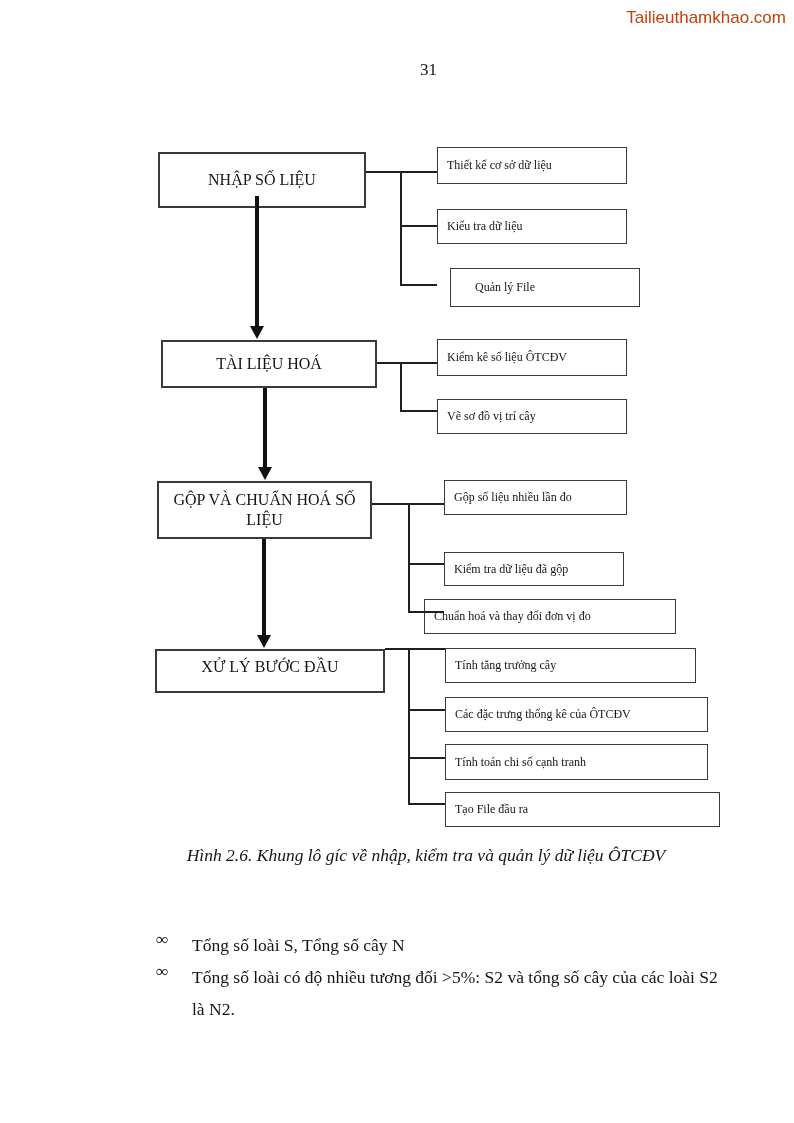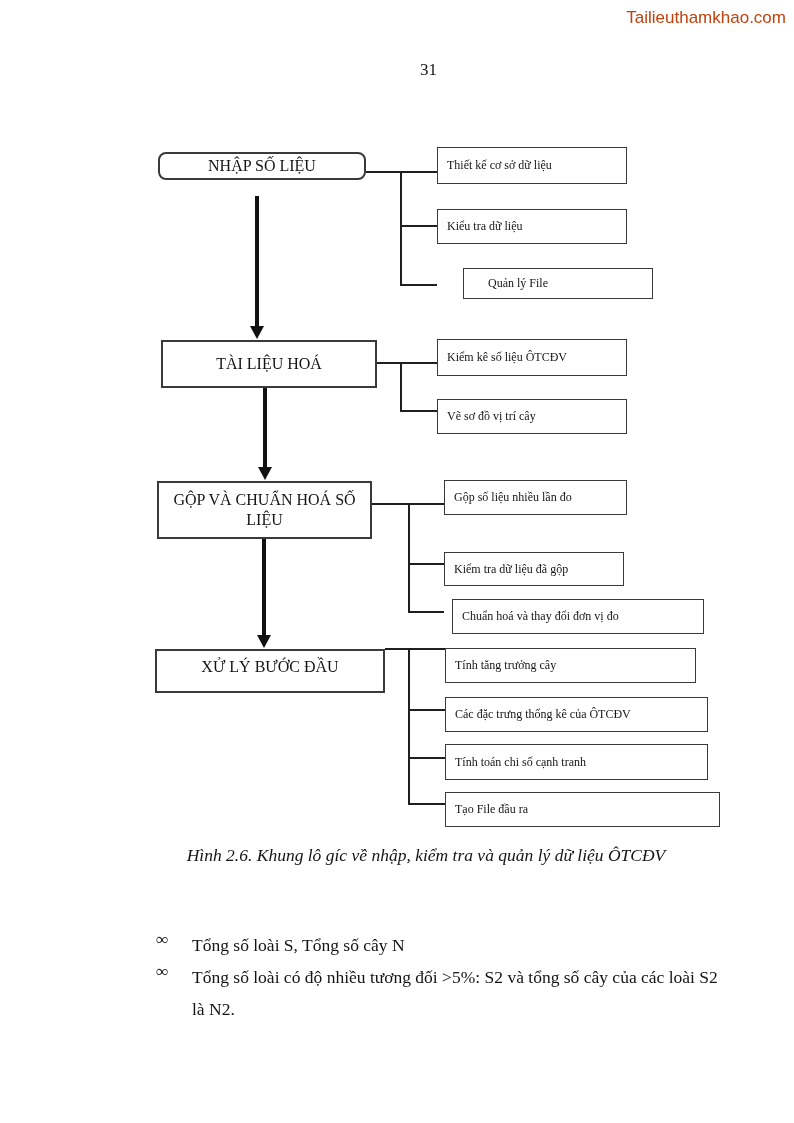--- a/index.html
+++ b/index.html
@@ -120,7 +120,7 @@
 
   <div>
 
-    <div class="mbox" style="left:158px; top:152px; width:208px; height:28px;border-radius:8px;">NHẬP SỐ LIỆU</div>
+    <div class="mbox" style="left:158px; top:152px; width:208px; height:56px;">NHẬP SỐ LIỆU</div>
     <div class="cbox" style="left:437px; top:147px; width:190px; height:37px;">Thiết kế cơ sở dữ liệu</div>
     <div class="cbox" style="left:437px; top:209px; width:190px; height:35px;">Kiểu tra dữ liệu</div>
     <div class="cbox" style="left:463px; top:268px; width:190px; height:31px;padding-left:24px;">Quản lý File</div>

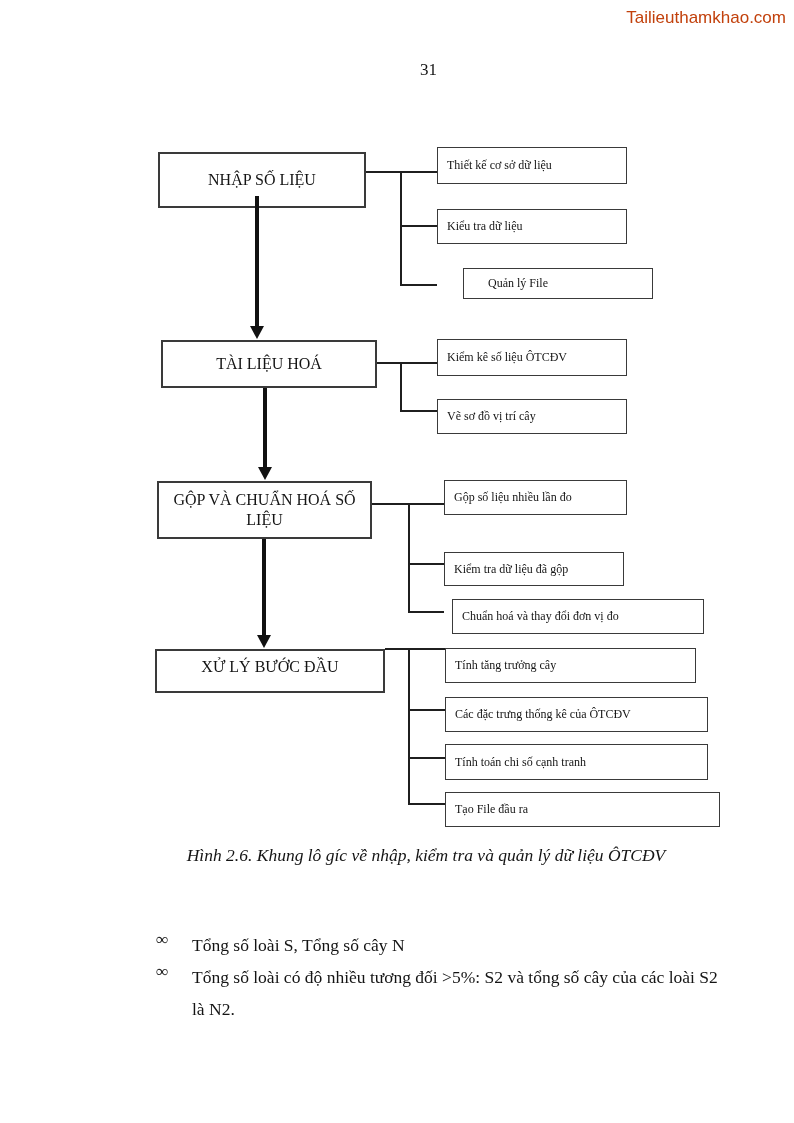--- a/index.html
+++ b/index.html
@@ -123,7 +123,7 @@
     <div class="mbox" style="left:158px; top:152px; width:208px; height:56px;">NHẬP SỐ LIỆU</div>
     <div class="cbox" style="left:437px; top:147px; width:190px; height:37px;">Thiết kế cơ sở dữ liệu</div>
     <div class="cbox" style="left:437px; top:209px; width:190px; height:35px;">Kiểu tra dữ liệu</div>
-    <div class="cbox" style="left:463px; top:268px; width:190px; height:31px;padding-left:24px;">Quản lý File</div>
+    <div class="cbox" style="left:450px; top:268px; width:190px; height:39px;padding-left:24px;">Quản lý File</div>
     <div class="line" style="left:366px; top:171px; width:71px; height:2px;"></div>
     <div class="line" style="left:400px; top:171px; width:2px; height:115px;"></div>
     <div class="line" style="left:400px; top:225px; width:37px; height:2px;"></div>

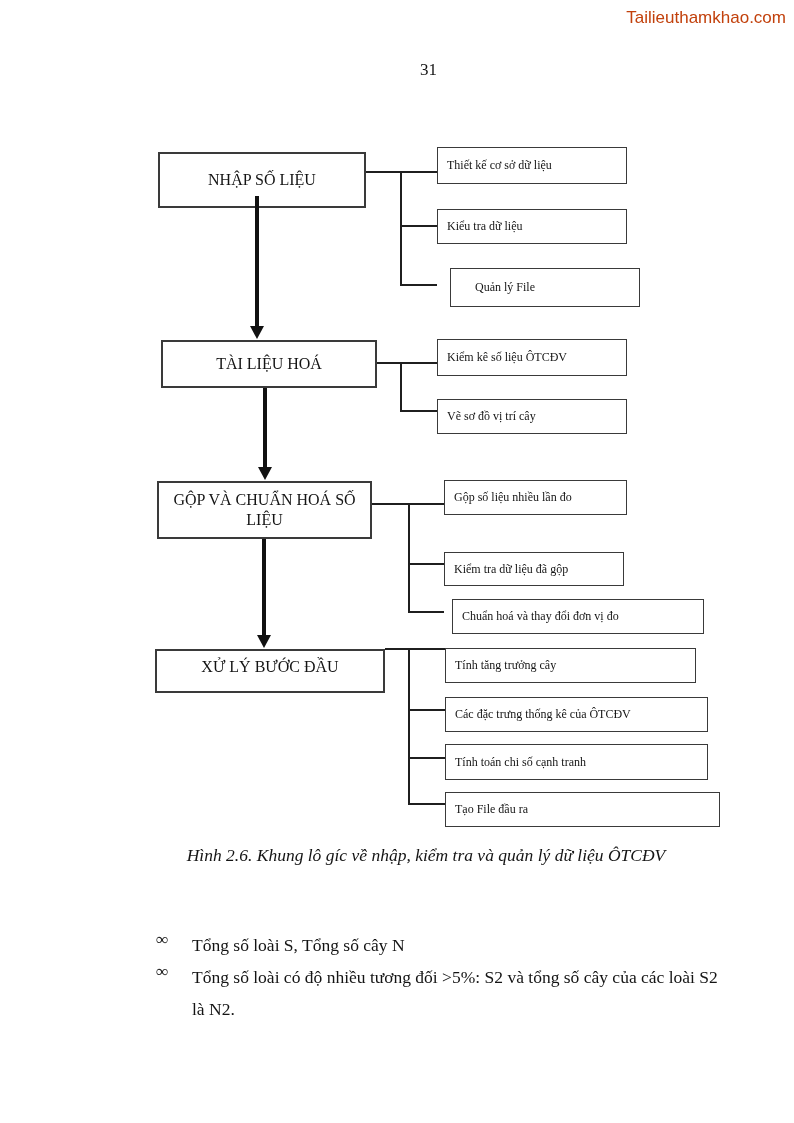--- a/index.html
+++ b/index.html
@@ -145,7 +145,7 @@
     <div class="mbox" style="left:157px; top:481px; width:215px; height:58px;">GỘP VÀ CHUẨN HOÁ SỐ LIỆU</div>
     <div class="cbox" style="left:444px; top:480px; width:183px; height:35px;">Gộp số liệu nhiều lần đo</div>
     <div class="cbox" style="left:444px; top:552px; width:180px; height:34px;">Kiểm tra dữ liệu đã gộp</div>
-    <div class="cbox" style="left:452px; top:599px; width:252px; height:35px;text-align:right;">Chuẩn hoá và thay đổi đơn vị đo</div>
+    <div class="cbox" style="left:424px; top:599px; width:252px; height:35px;text-align:right;">Chuẩn hoá và thay đổi đơn vị đo</div>
     <div class="line" style="left:372px; top:503px; width:72px; height:2px;"></div>
     <div class="line" style="left:408px; top:503px; width:2px; height:110px;"></div>
     <div class="line" style="left:408px; top:563px; width:36px; height:2px;"></div>

